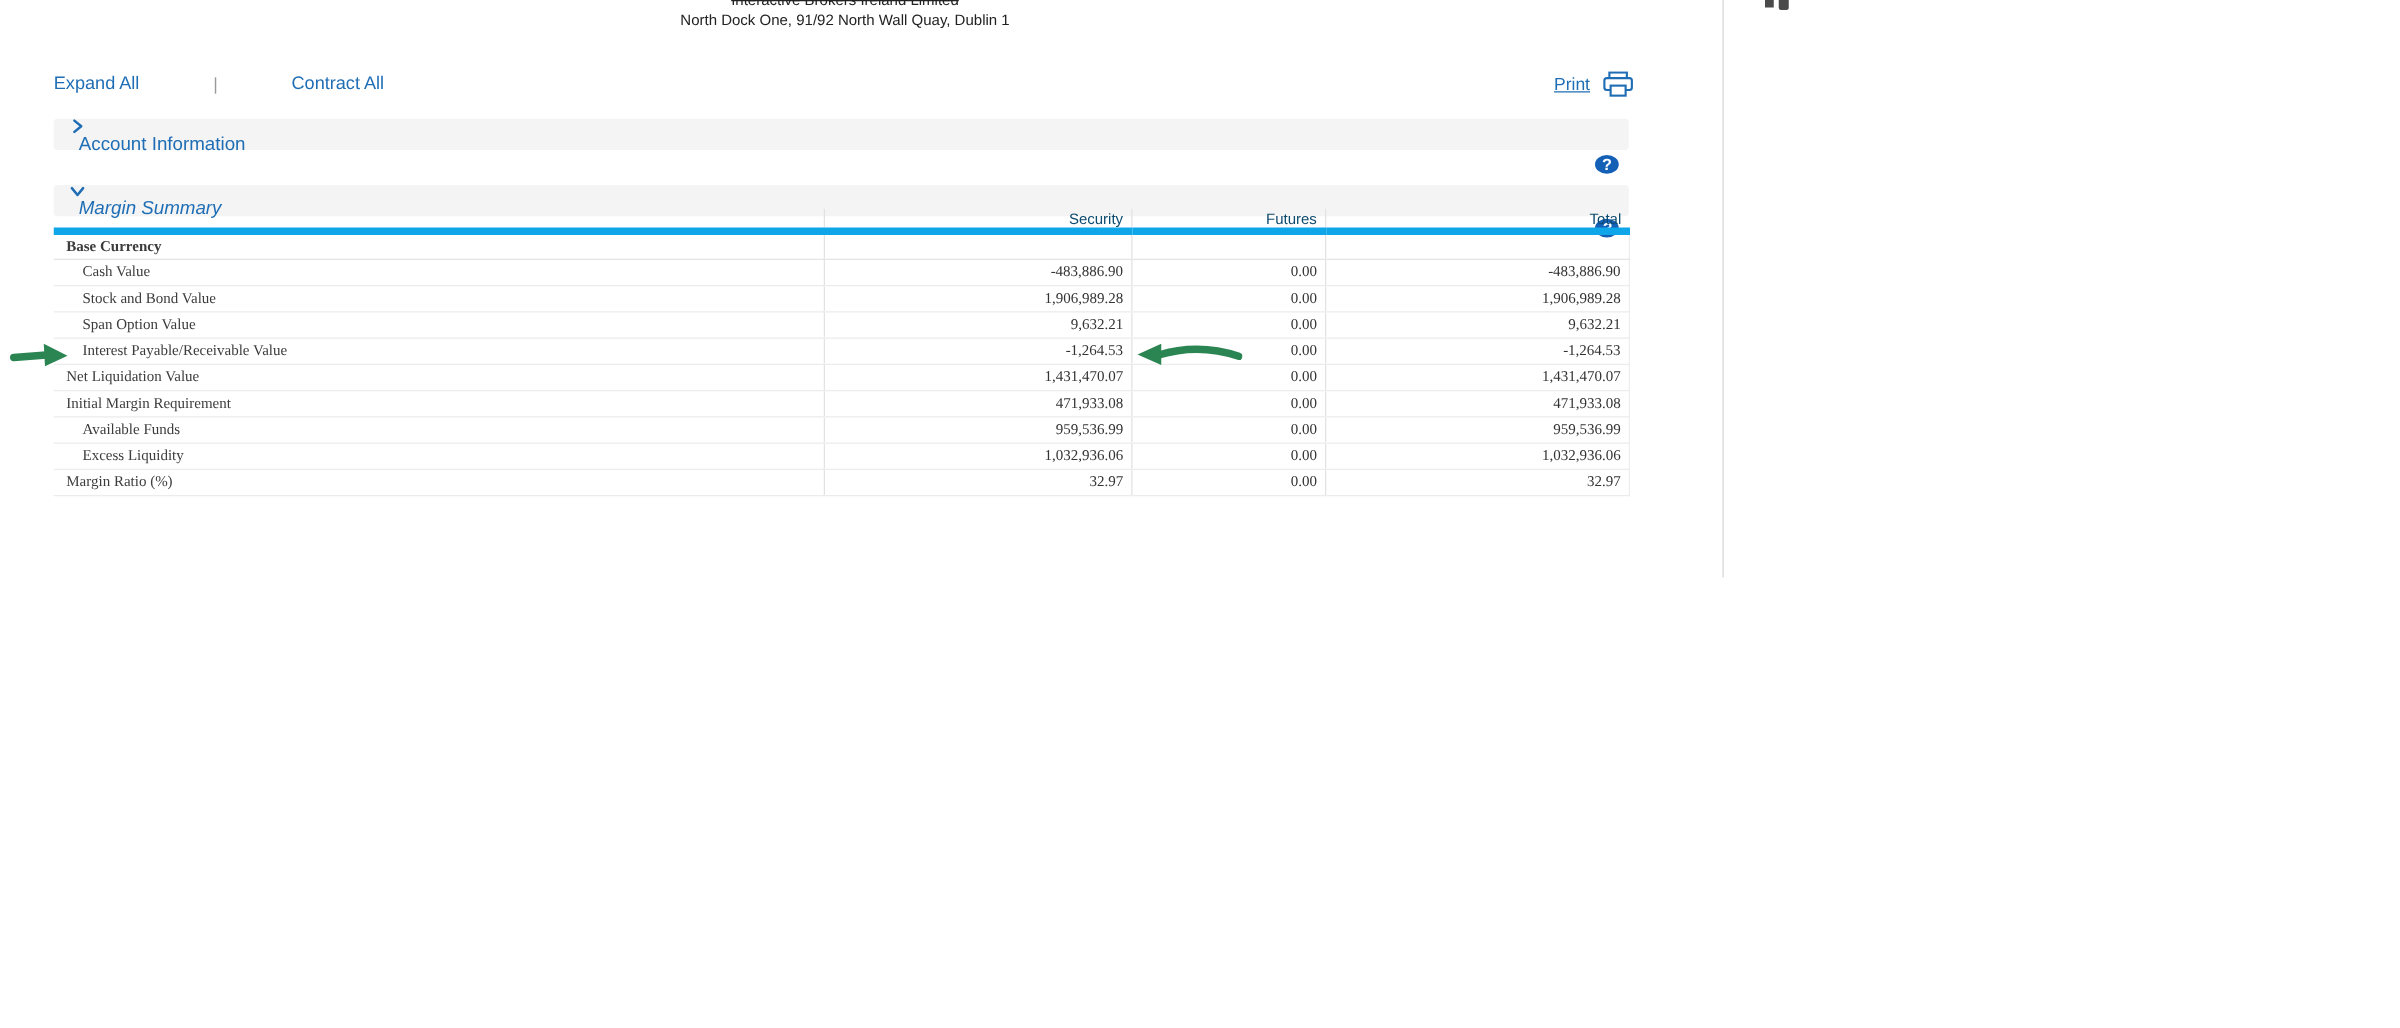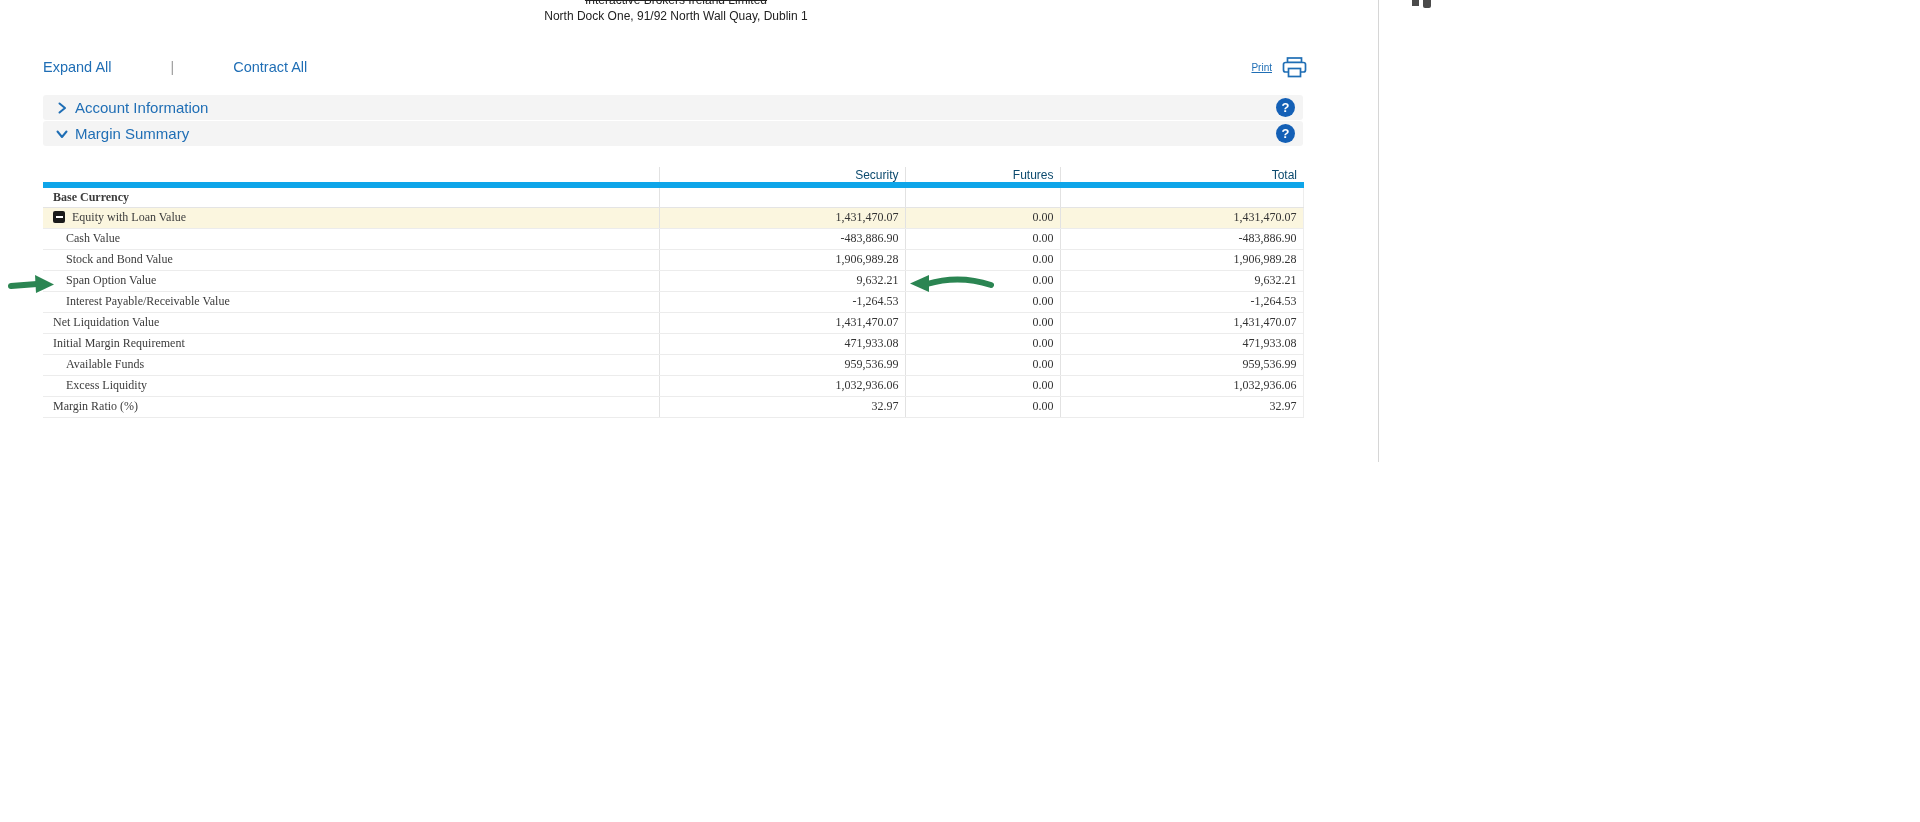--- a/index.html
+++ b/index.html
@@ -21,7 +21,7 @@
   .link { color:#1f6eb5; font-size:14.5px; cursor:pointer; }
   .sep { color:#9a9a9a; margin:0 11px; font-size:14px; }
   .print { display:flex; align-items:center; gap:10px; cursor:pointer; }
-  .print-label { color:#1f6eb5; font-size:10px;text-decoration:underline; }
+  .print-label { color:#1f6eb5; font-size:14px;text-decoration:underline; }
 
   
   .section-bar { position:absolute; left:43px; width:1260px; height:25px; background:#f4f4f4;

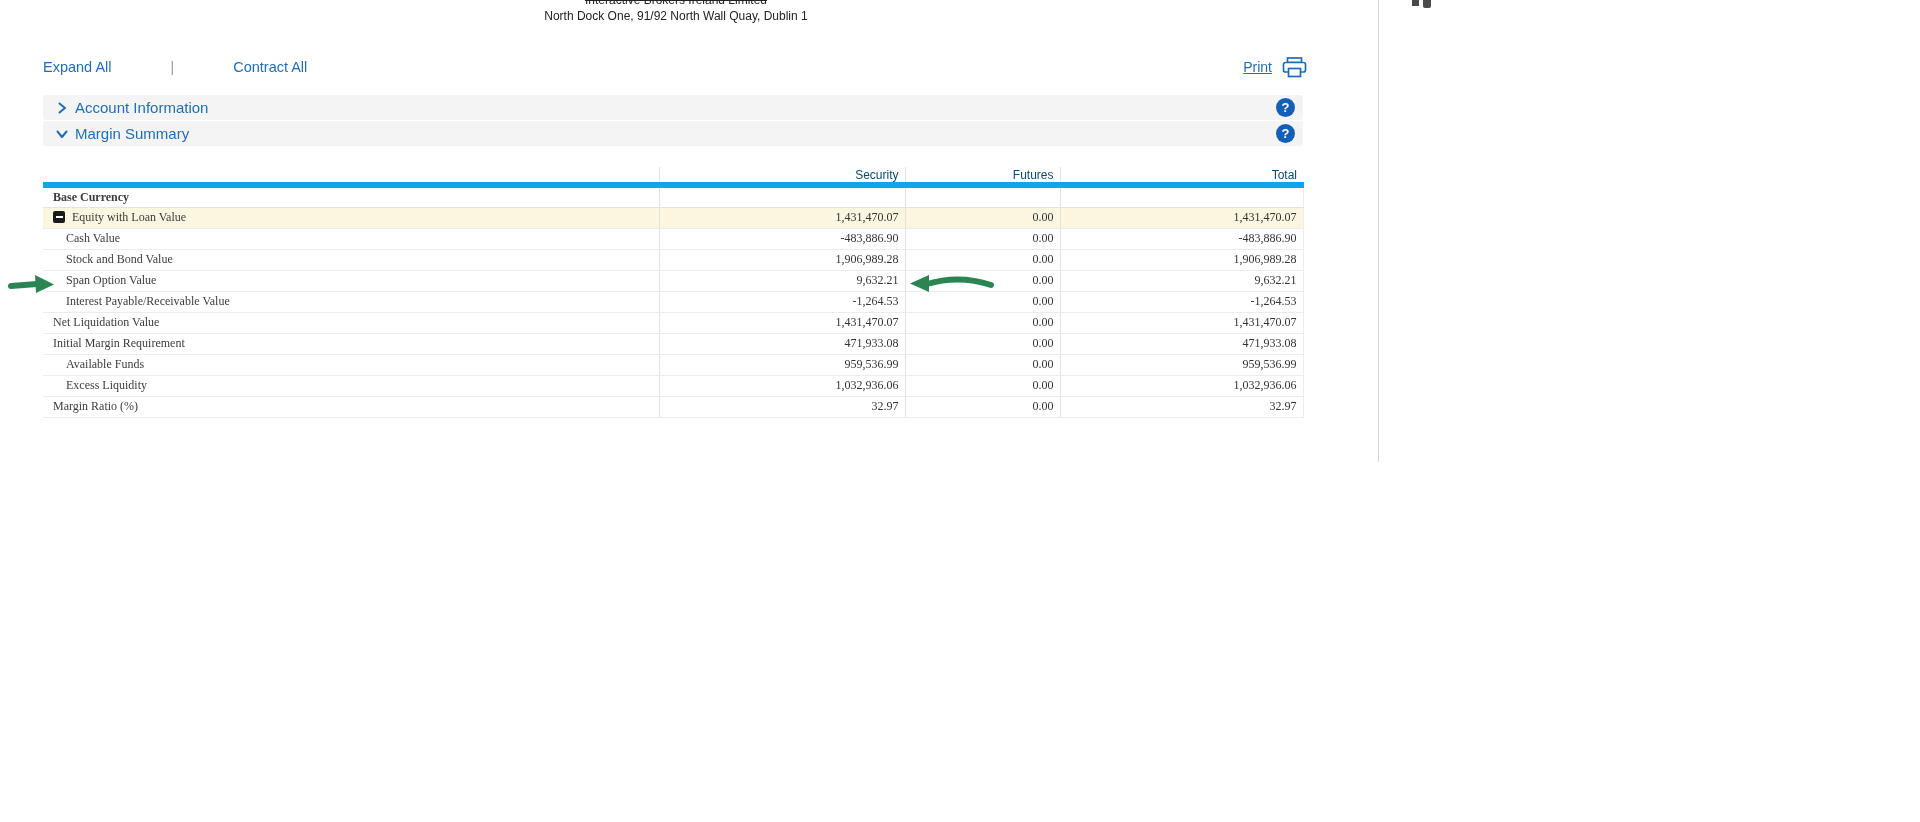--- a/index.html
+++ b/index.html
@@ -25,8 +25,8 @@
 
   
   .section-bar { position:absolute; left:43px; width:1260px; height:25px; background:#f4f4f4;
-                 border-radius:3px; display:flex; align-items:center; padding:0 8px 0 13px;
-                 cursor:pointer; }
+                 border-radius:3px; display:flex; padding:0 8px 0 13px;
+                 cursor:pointer;flex-direction:column; }
   .section-bar.acct { top:95px; }
   .section-bar.margin { top:121px; }
   .chev { display:inline-flex; width:12px; height:12px; align-items:center; justify-content:center; }

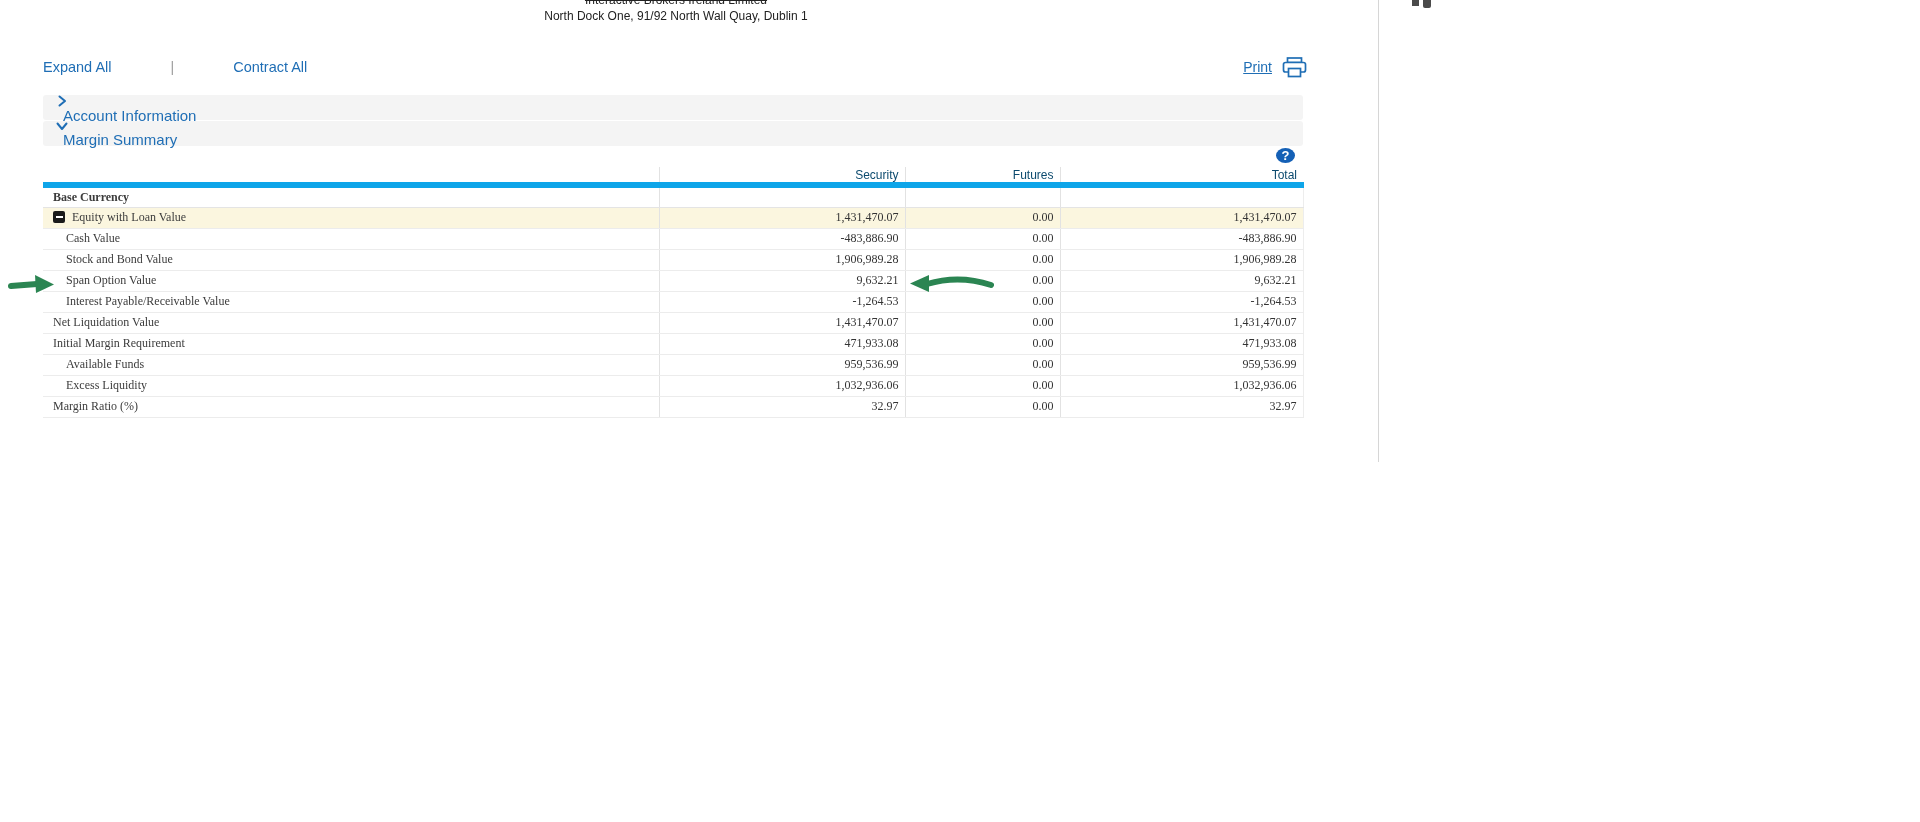--- a/index.html
+++ b/index.html
@@ -28,7 +28,7 @@
                  border-radius:3px; display:flex; padding:0 8px 0 13px;
                  cursor:pointer;flex-direction:column; }
   .section-bar.acct { top:95px; }
-  .section-bar.margin { top:121px; }
+  .section-bar.margin { top:148px;font-style:italic; }
   .chev { display:inline-flex; width:12px; height:12px; align-items:center; justify-content:center; }
   .section-title { color:#1f6eb5; font-size:15px; margin-left:7px; }
   .qmark { margin-left:auto; width:19px; height:19px; border-radius:50%; background:#1460b6;

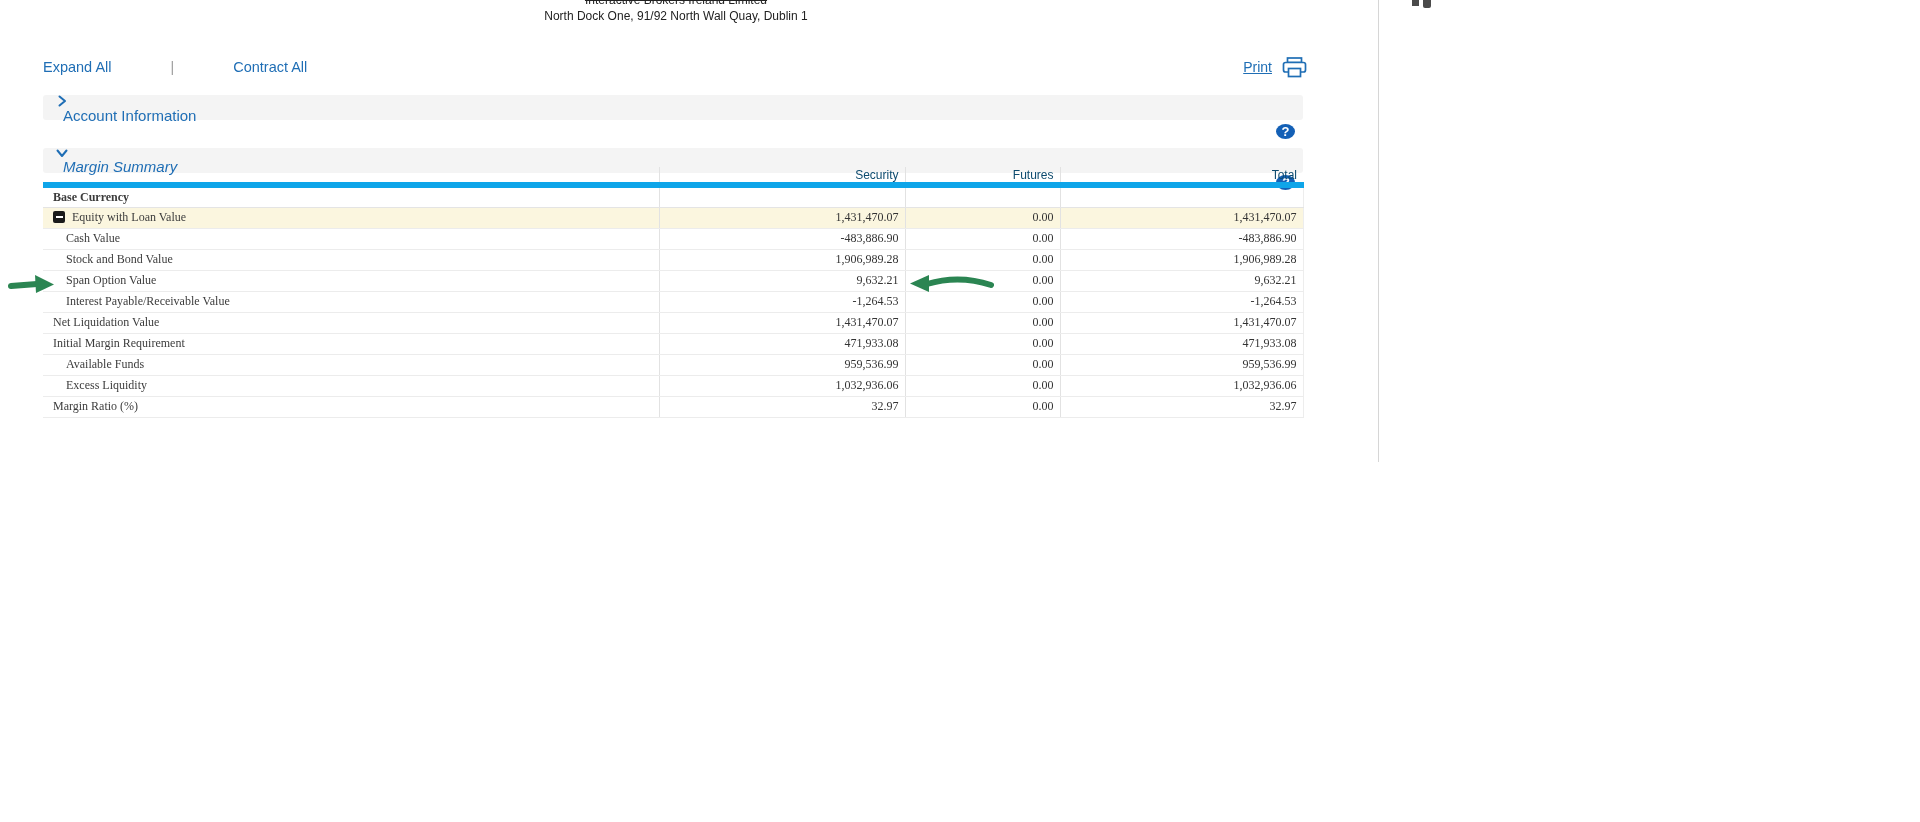--- a/index.html
+++ b/index.html
@@ -132,12 +132,6 @@
         <td class="c-num"></td>
         <td class="c-num"></td>
       </tr>
-    <tr class="hl">
-          <td class="c-label"><span class="collapse-box"></span><span>Equity with Loan Value</span></td>
-          <td class="c-num">1,431,470.07</td>
-          <td class="c-num">0.00</td>
-          <td class="c-num">1,431,470.07</td>
-        </tr>
         <tr>
           <td class="c-label ind1"><span>Cash Value</span></td>
           <td class="c-num">-483,886.90</td>

